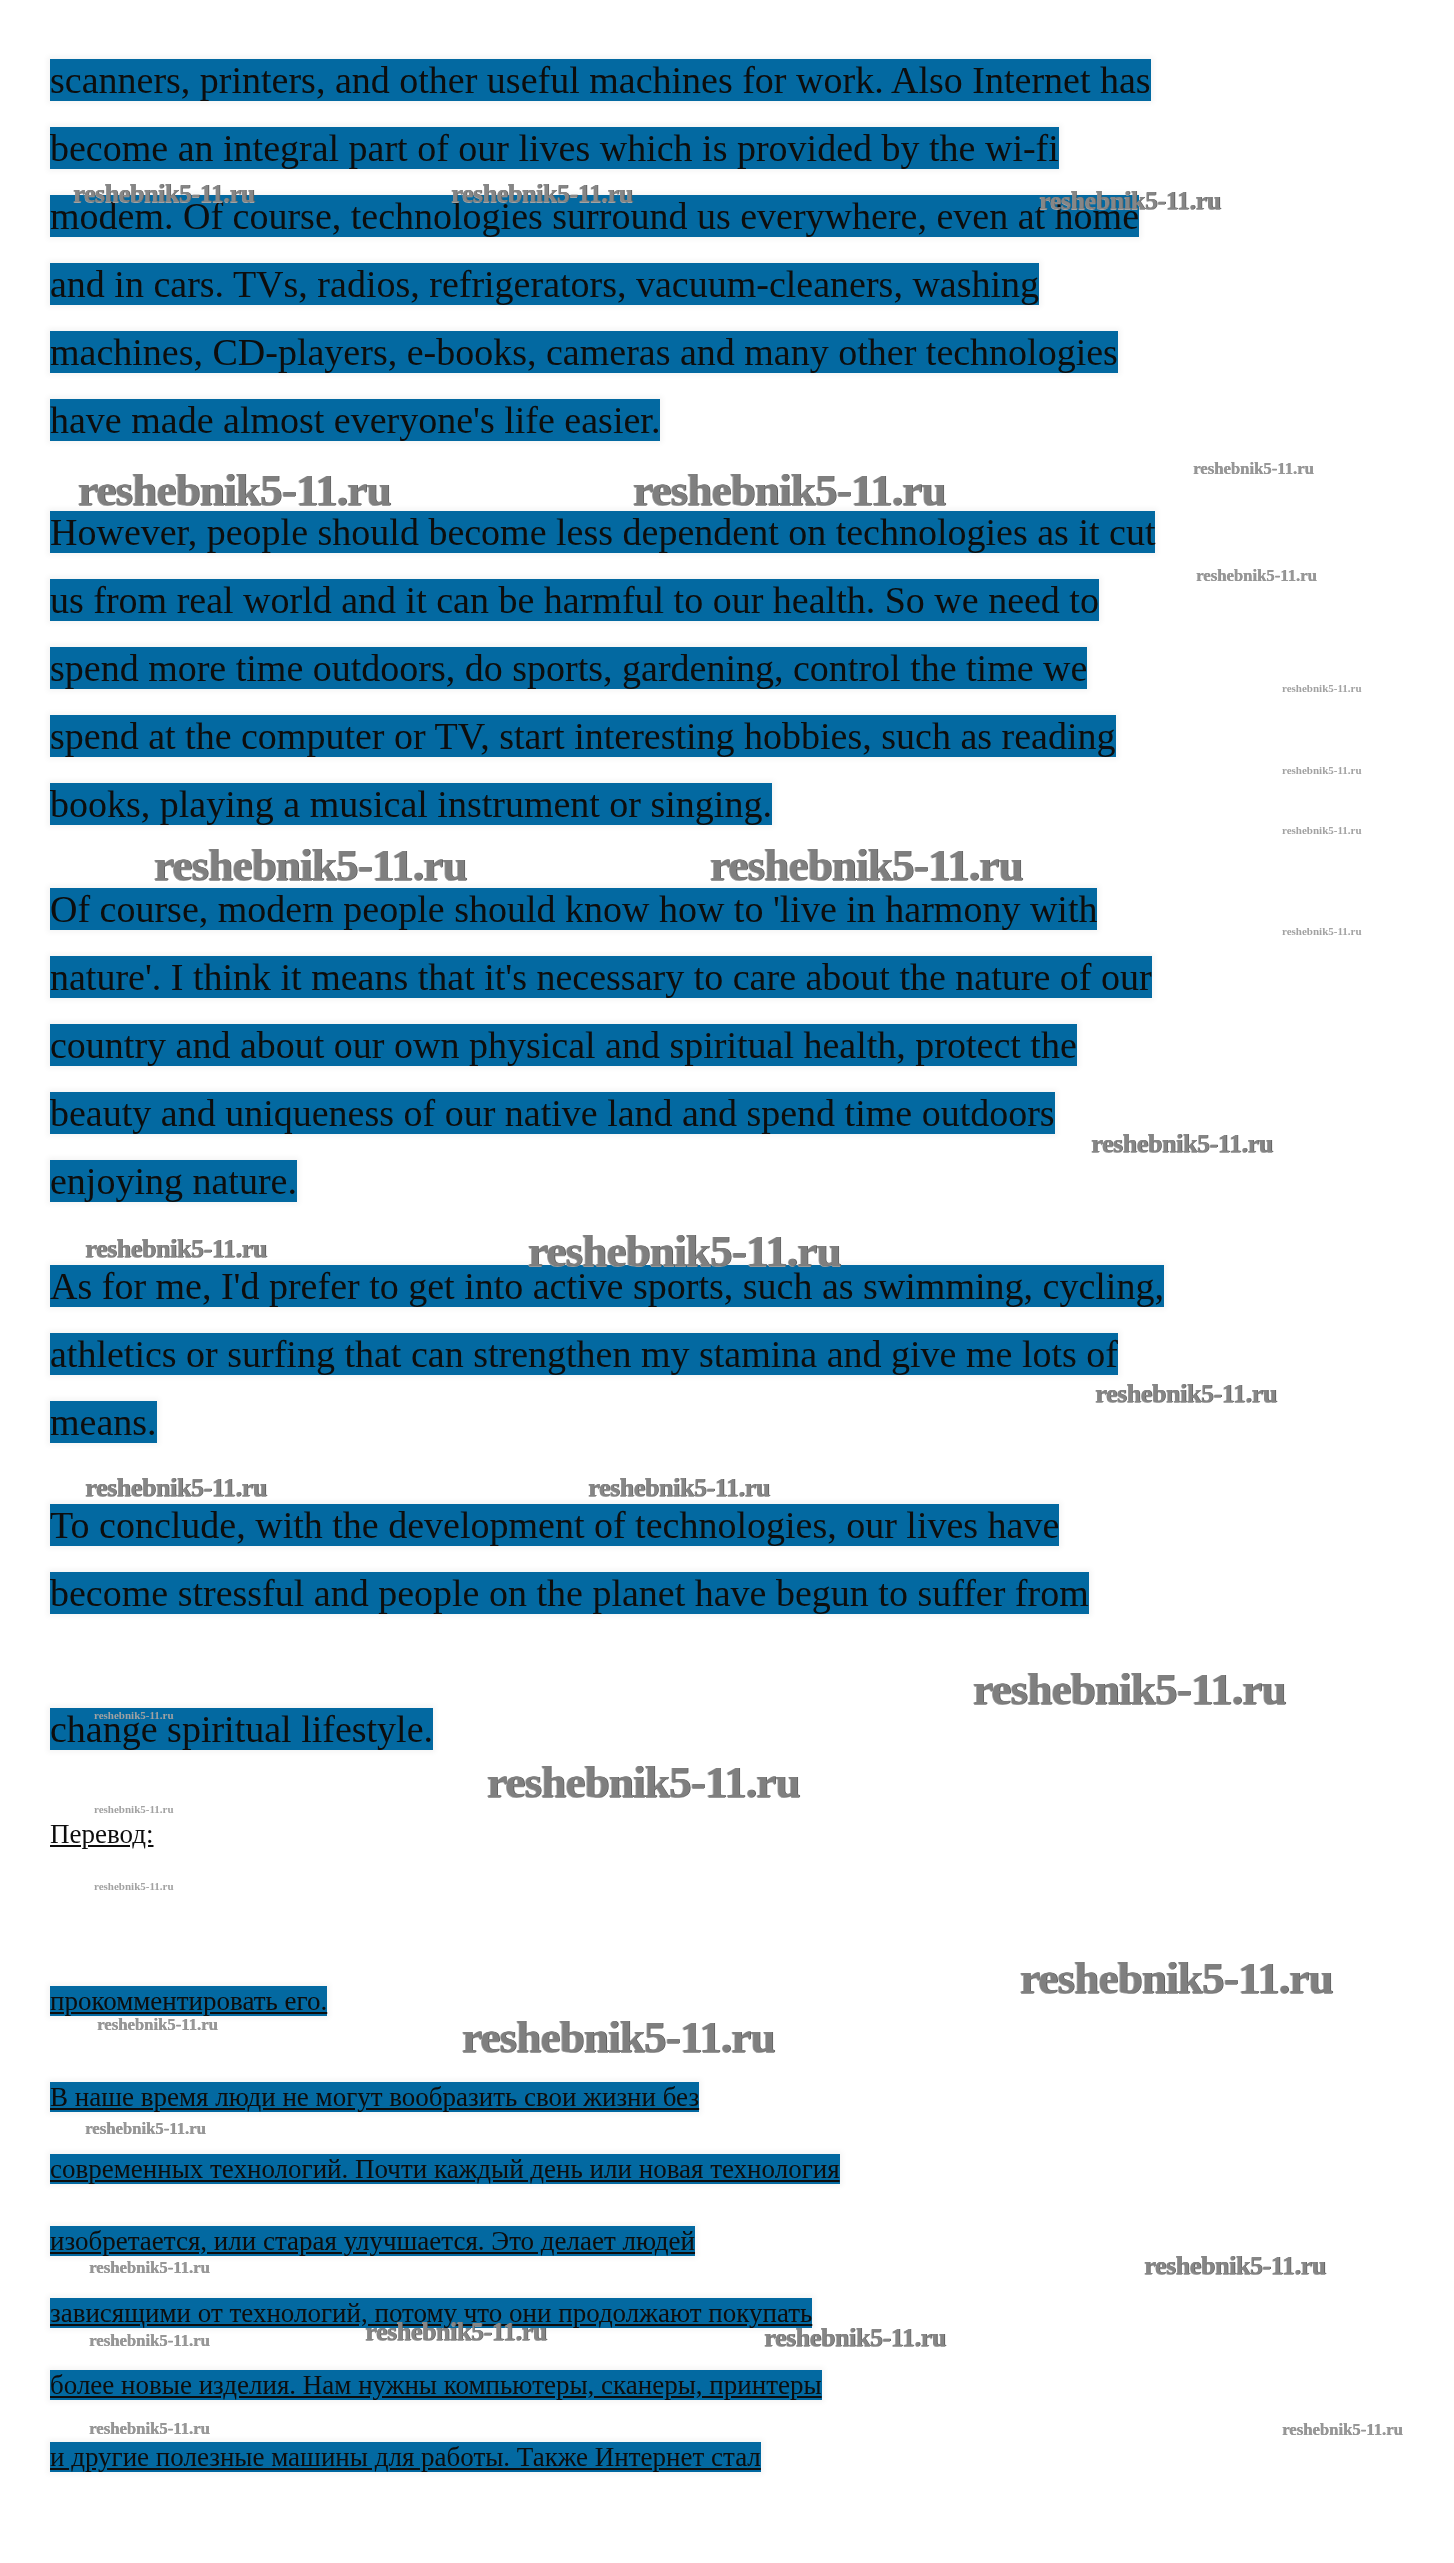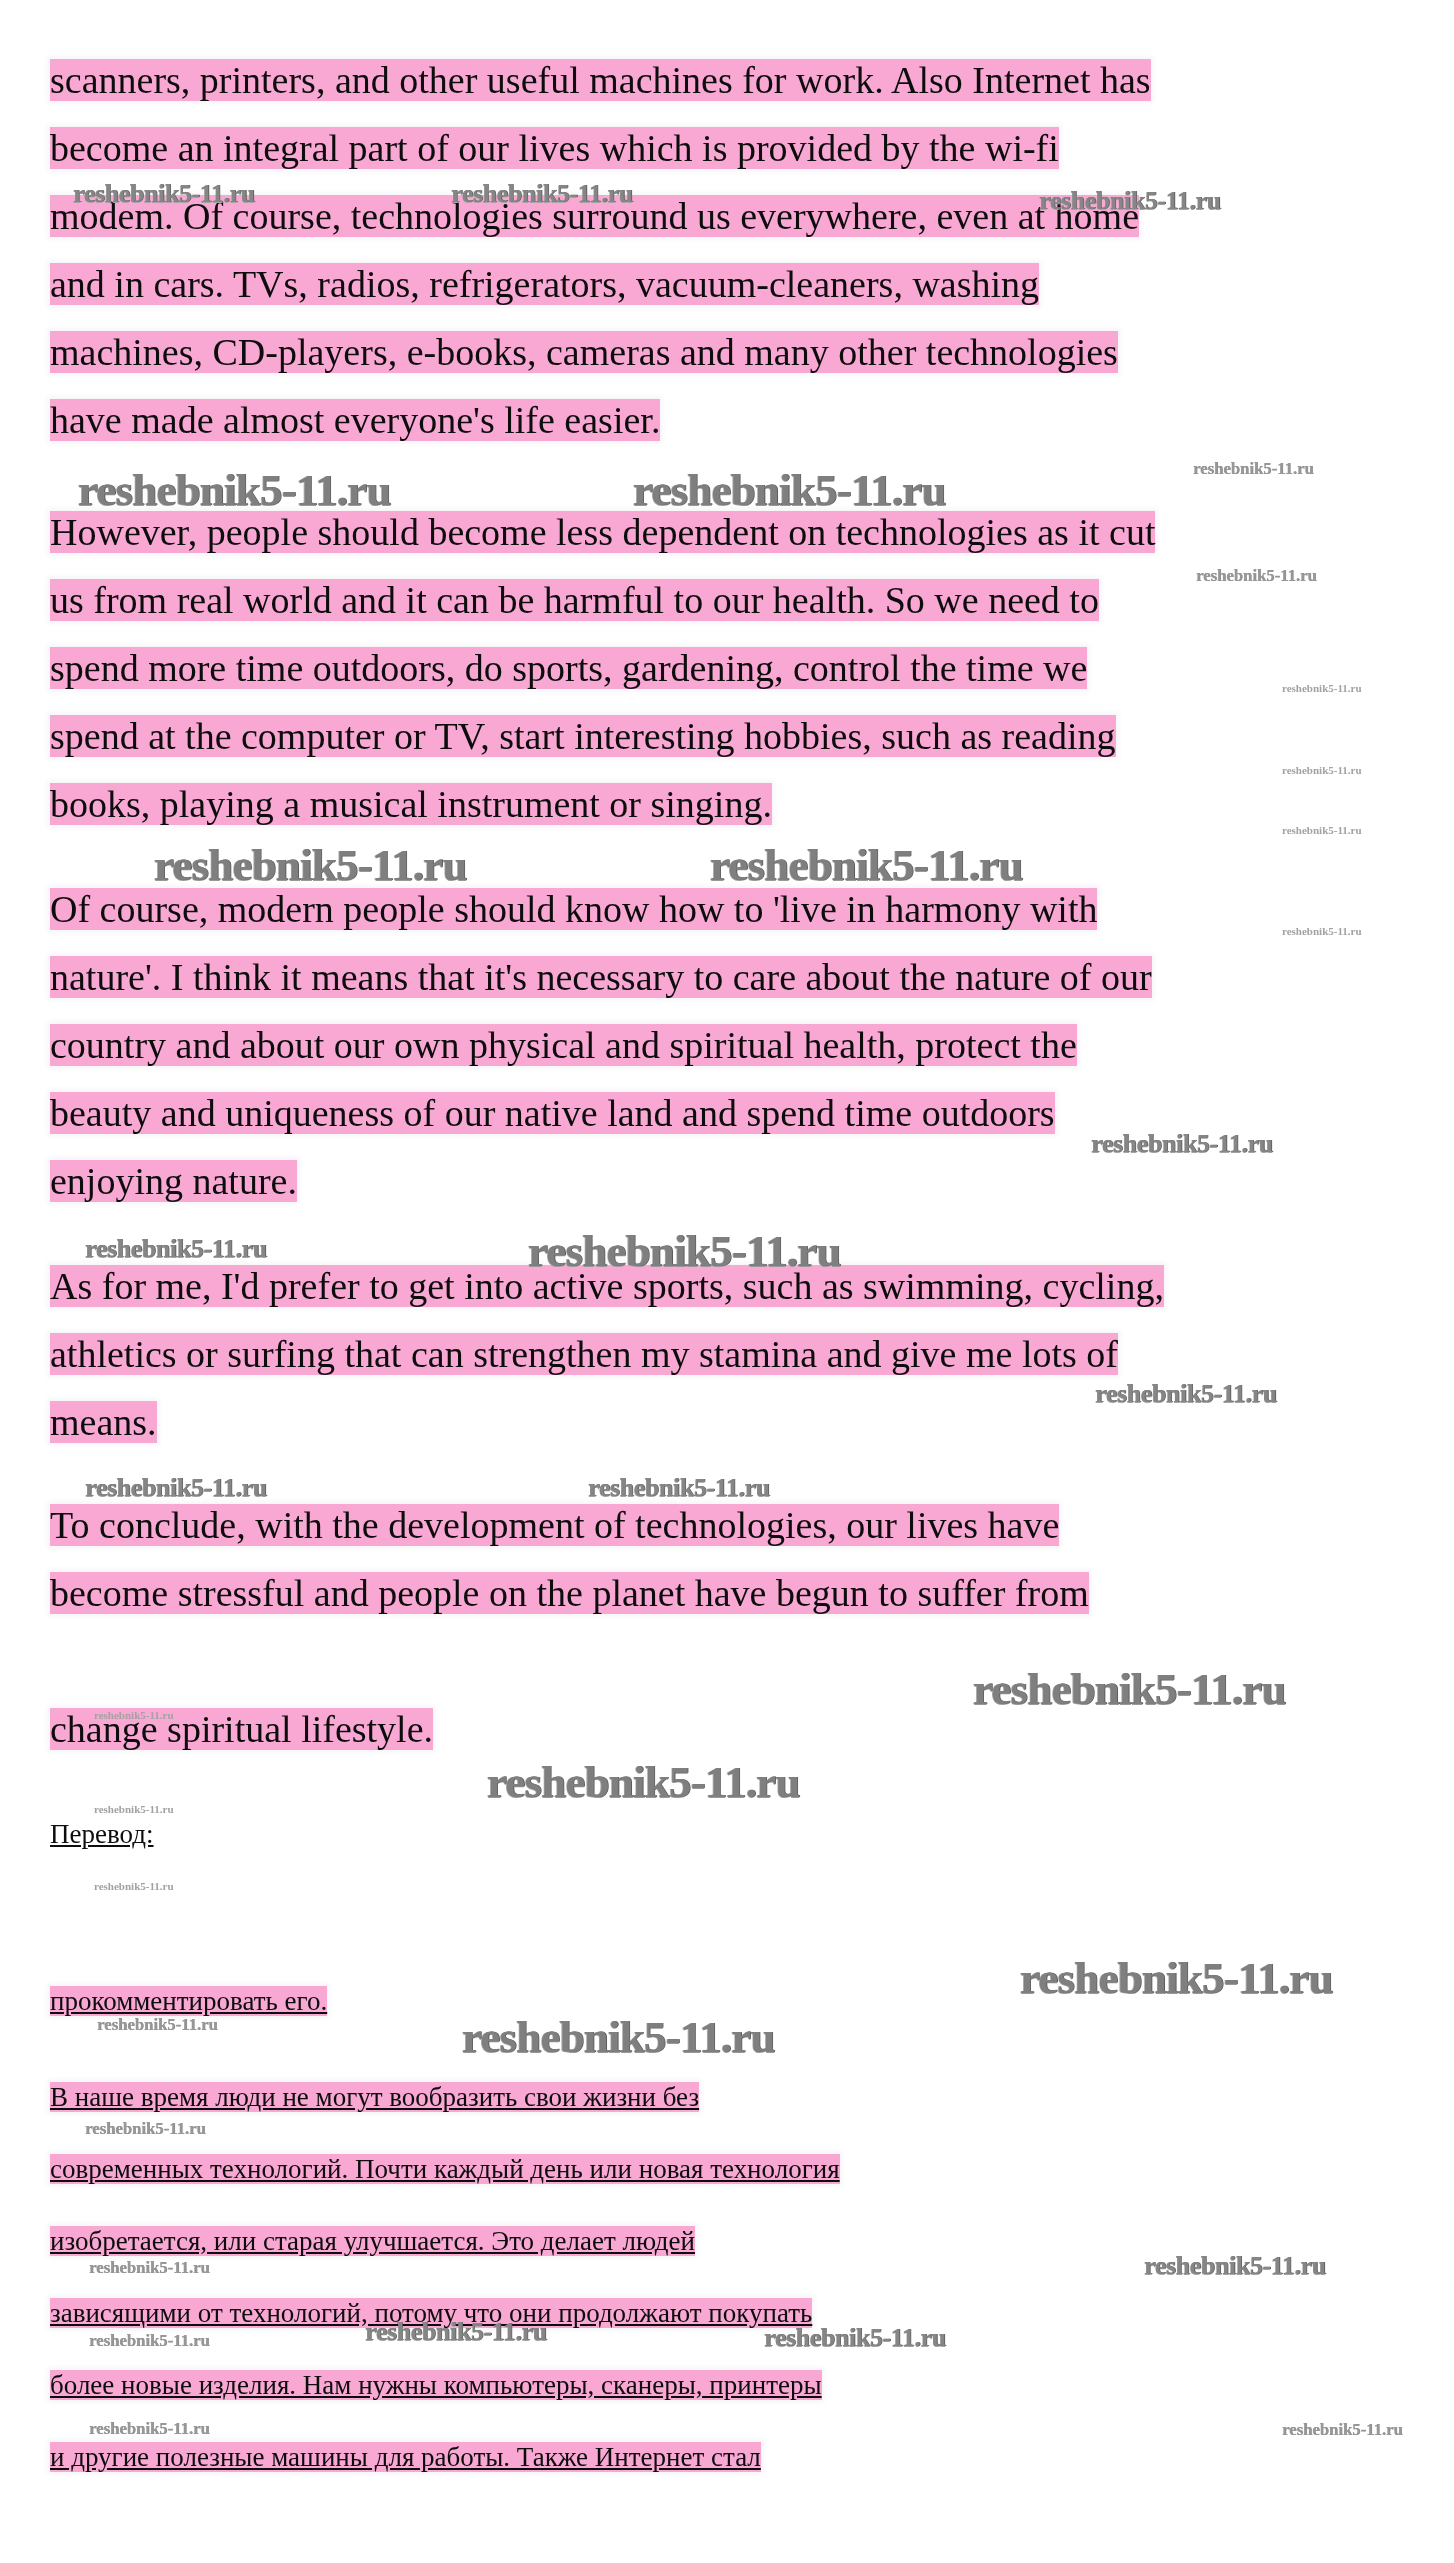--- a/index.html
+++ b/index.html
@@ -33,7 +33,7 @@
     text-decoration: underline;
   }
   .para .ln {
-    background: #f9a8d4;
+    background: #0369a1;
     box-shadow: 0 0 5.6px 3.2px #f5f5f5;
   }
   

